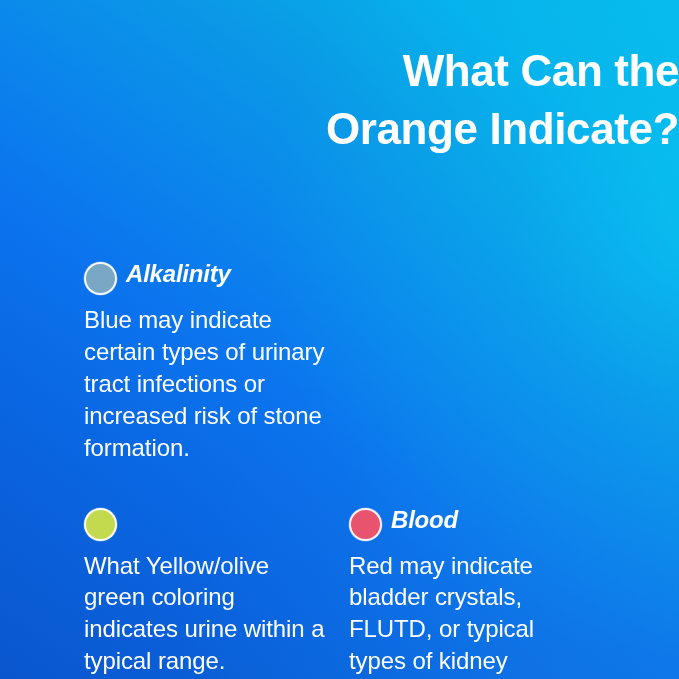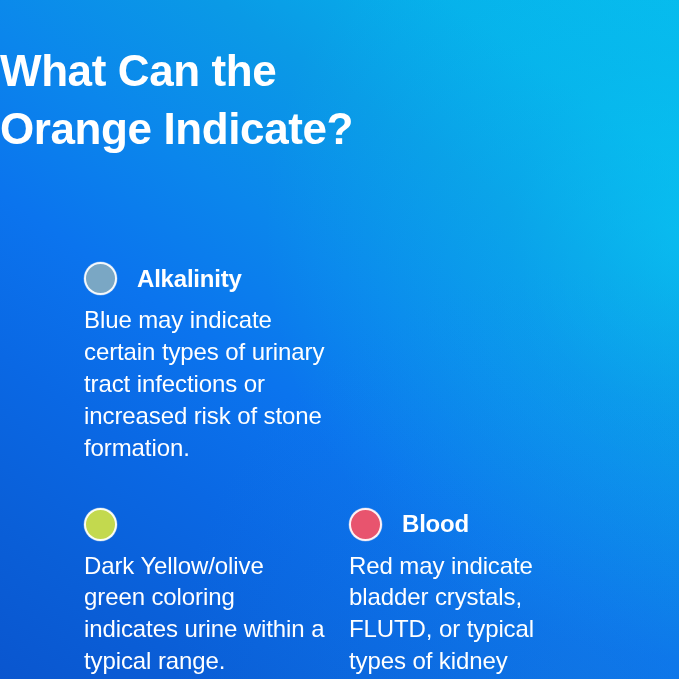--- a/index.html
+++ b/index.html
@@ -52,7 +52,7 @@
 
   
   .title {
-    text-align:left;
+    text-align:right;
     color:#ffffff;
     font-size:44px;
     font-weight:bold;

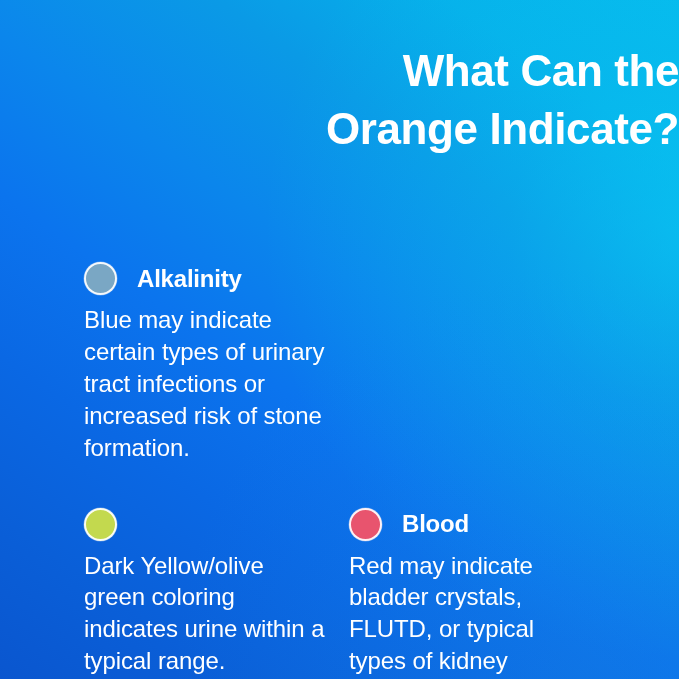--- a/index.html
+++ b/index.html
@@ -77,9 +77,10 @@
 
   .item-head {
     display:flex;
-    align-items:center;
-    gap:20px;
+    align-items:flex-start;
+    gap:9px;
     margin-bottom:9px;
+    font-style:italic;
   }
 
   .swatch {

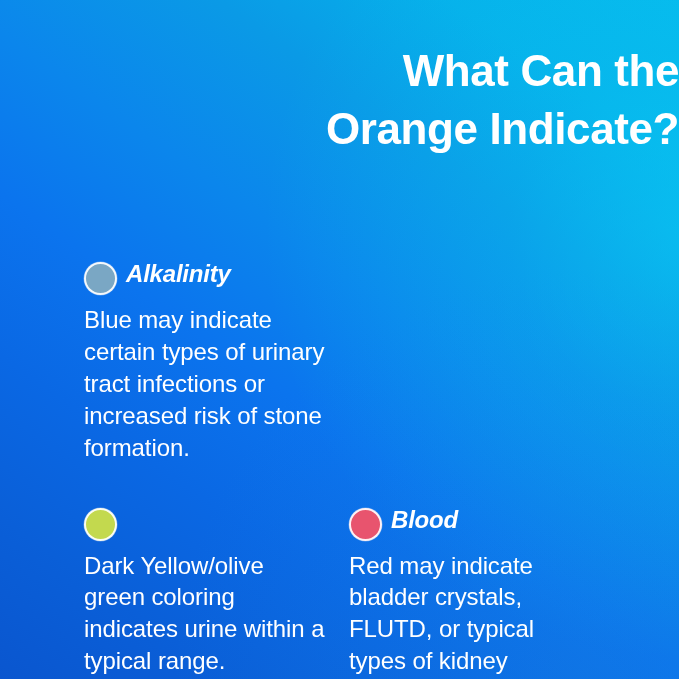--- a/index.html
+++ b/index.html
@@ -136,7 +136,7 @@
         <div class="item-head">
           <span class="swatch" style="background-color: rgb(195, 217, 78);"></span>
         </div>
-        <div class="item-desc">Dark Yellow/olive green coloring indicates urine within a typical range.</div>
+        <div class="item-desc">What Yellow/olive green coloring indicates urine within a typical range.</div>
       </div>
 
       <div class="item">

